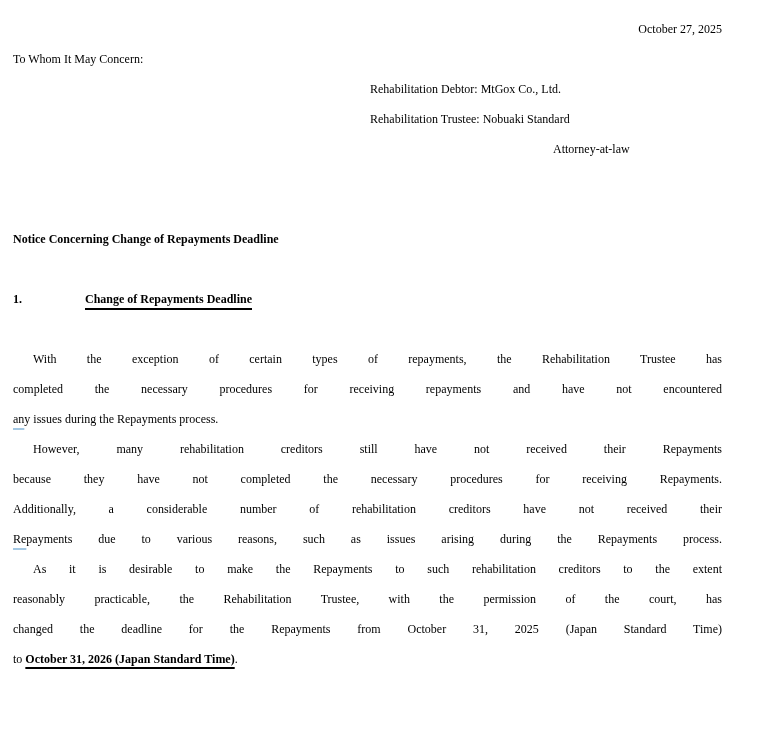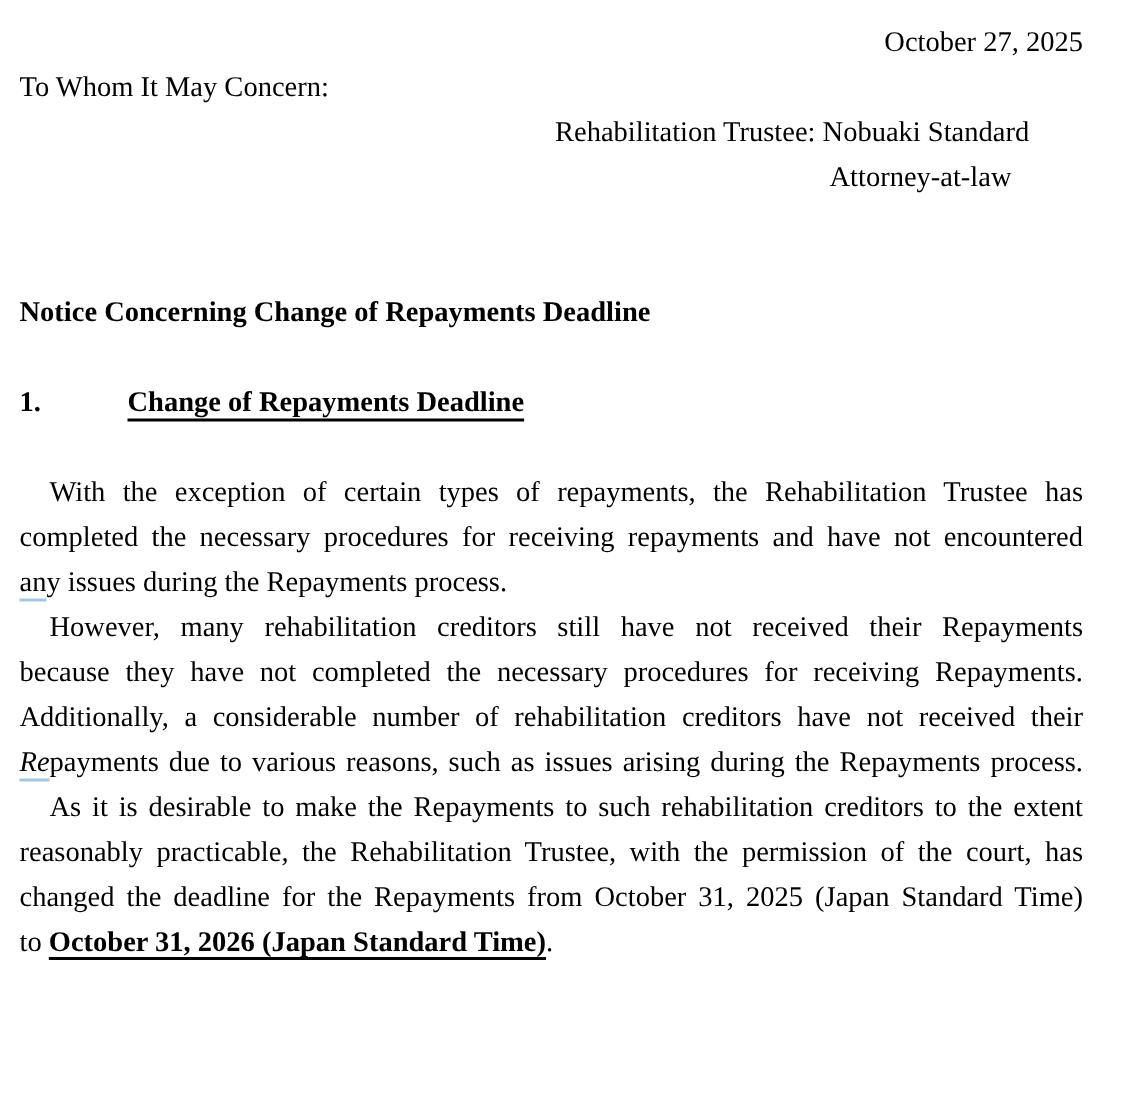--- a/index.html
+++ b/index.html
@@ -16,7 +16,7 @@
     background: #ffffff;
     color: #000000;
     font-family: "Liberation Serif", "DejaVu Serif", serif;
-    font-size: 19px;
+    font-size: 12px;
     line-height: 30px;
     overflow: hidden;
   }

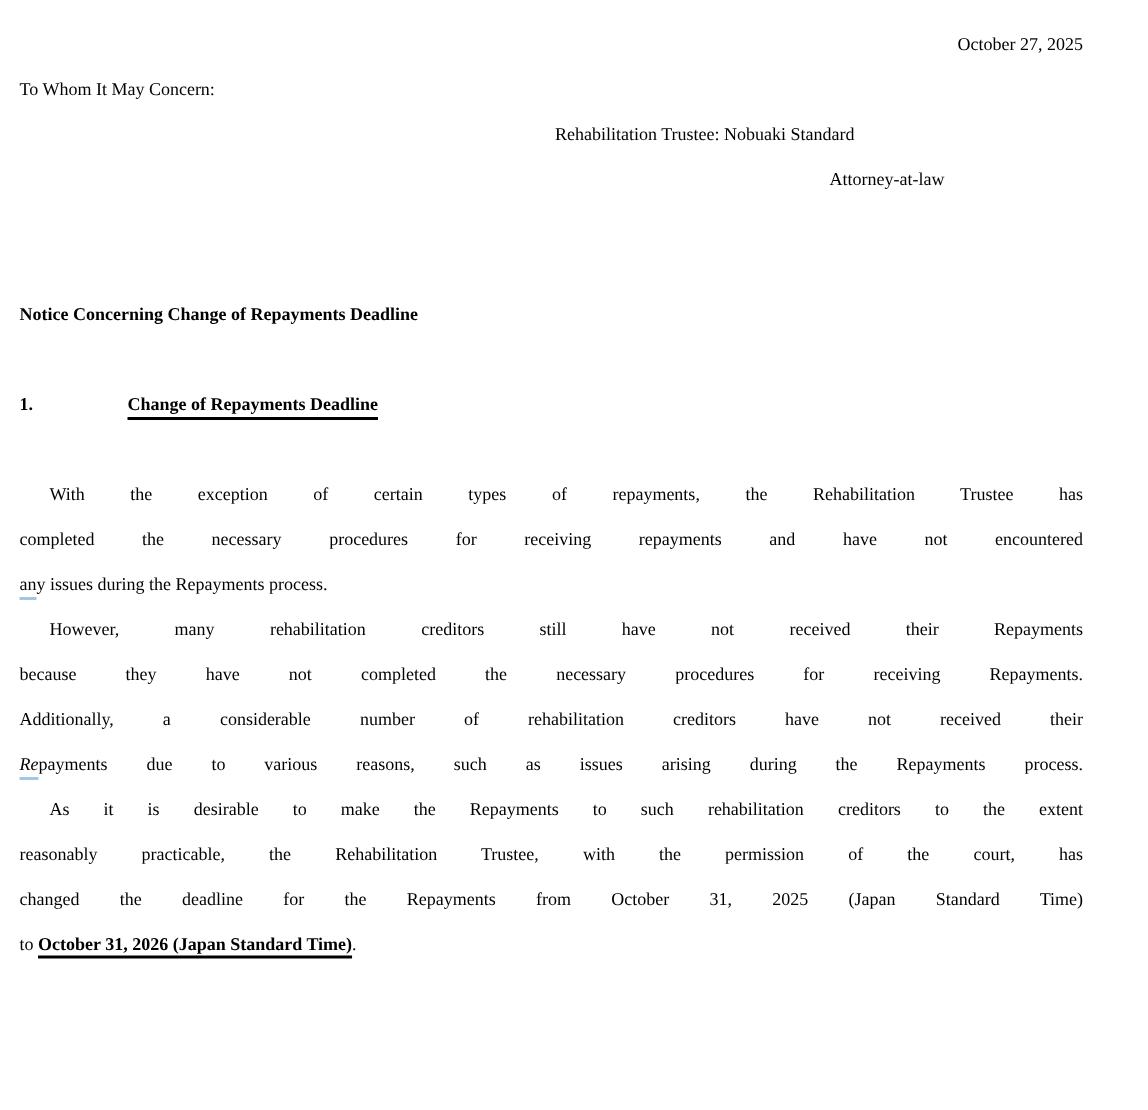--- a/index.html
+++ b/index.html
@@ -86,6 +86,7 @@
 <div class="page">
   <div class="line30 date-line">October 27, 2025</div>
   <div class="line30">To Whom It May Concern:</div>
+  <div class="line30 sender-line">Rehabilitation Debtor: MtGox Co., Ltd.</div>
   <div class="line30 sender-line">Rehabilitation Trustee: Nobuaki Standard</div>
   <div class="line30 attorney-line">Attorney-at-law</div>
 

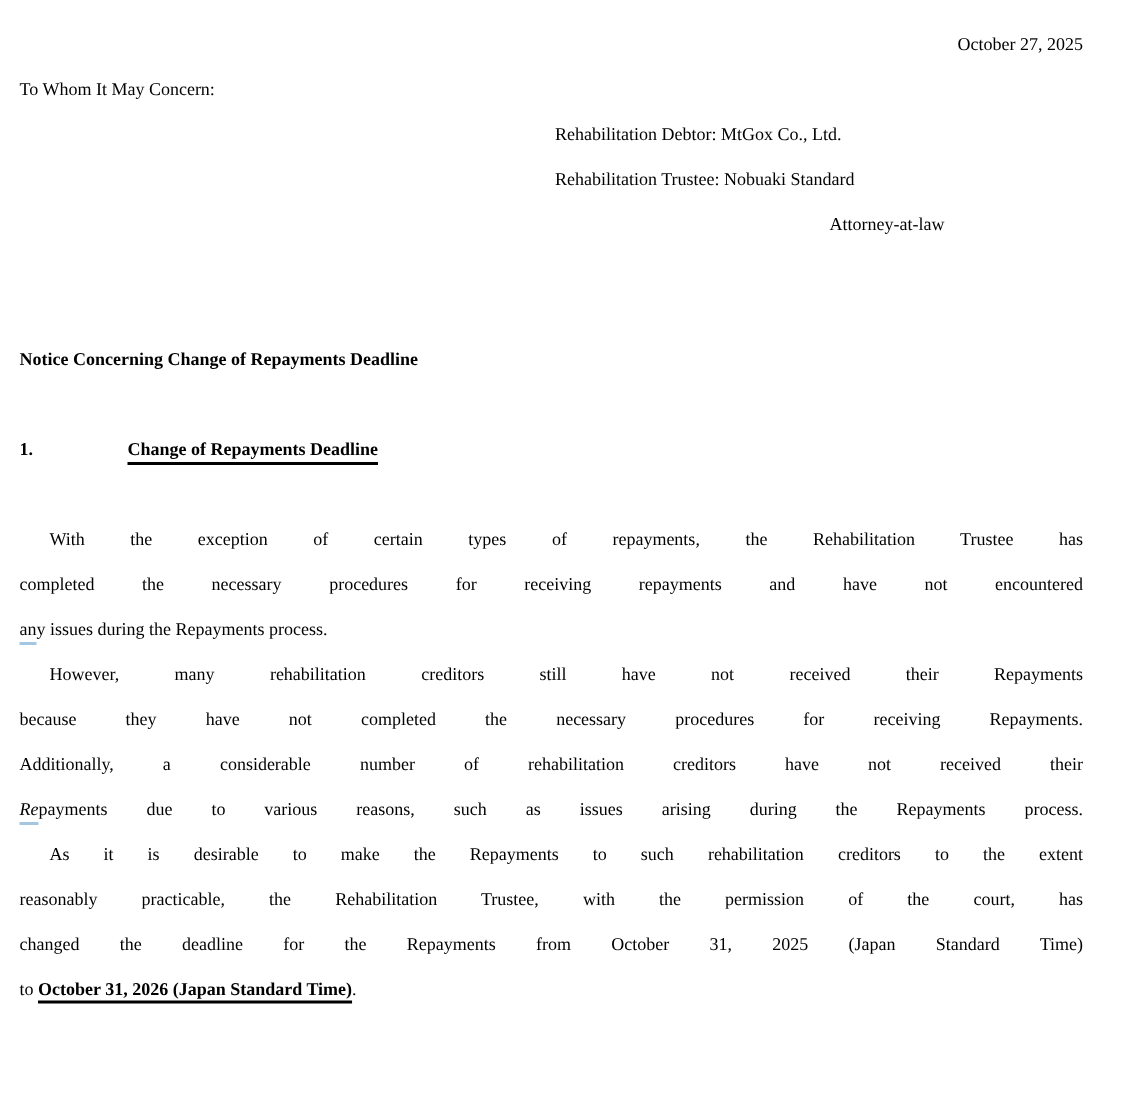--- a/index.html
+++ b/index.html
@@ -106,7 +106,7 @@
         <div class="pline just indent"><span>However, many rehabilitation creditors still have not received their Repayments</span></div>
         <div class="pline just"><span>because they have not completed the necessary procedures for receiving Repayments.</span></div>
         <div class="pline just"><span>Additionally, a considerable number of rehabilitation creditors have not received their</span></div>
-        <div class="pline just"><span class="proof" style="text-decoration-color: rgb(163, 199, 227); font-style: italic;">Re</span><span>payments due to various reasons, such as issues arising during the Repayments process.</span></div>
+        <div class="pline just"><span class="proof" style="text-decoration-color: rgb(163, 199, 227);">Re</span><span>payments due to various reasons, such as issues arising during the Repayments process.</span></div>
       </div>
       <div class="para">
         <div class="pline just indent"><span>As it is desirable to make the Repayments to such rehabilitation creditors to the extent</span></div>

